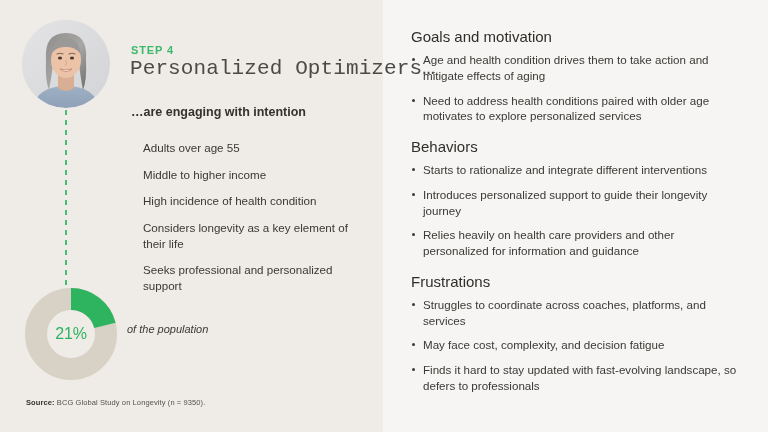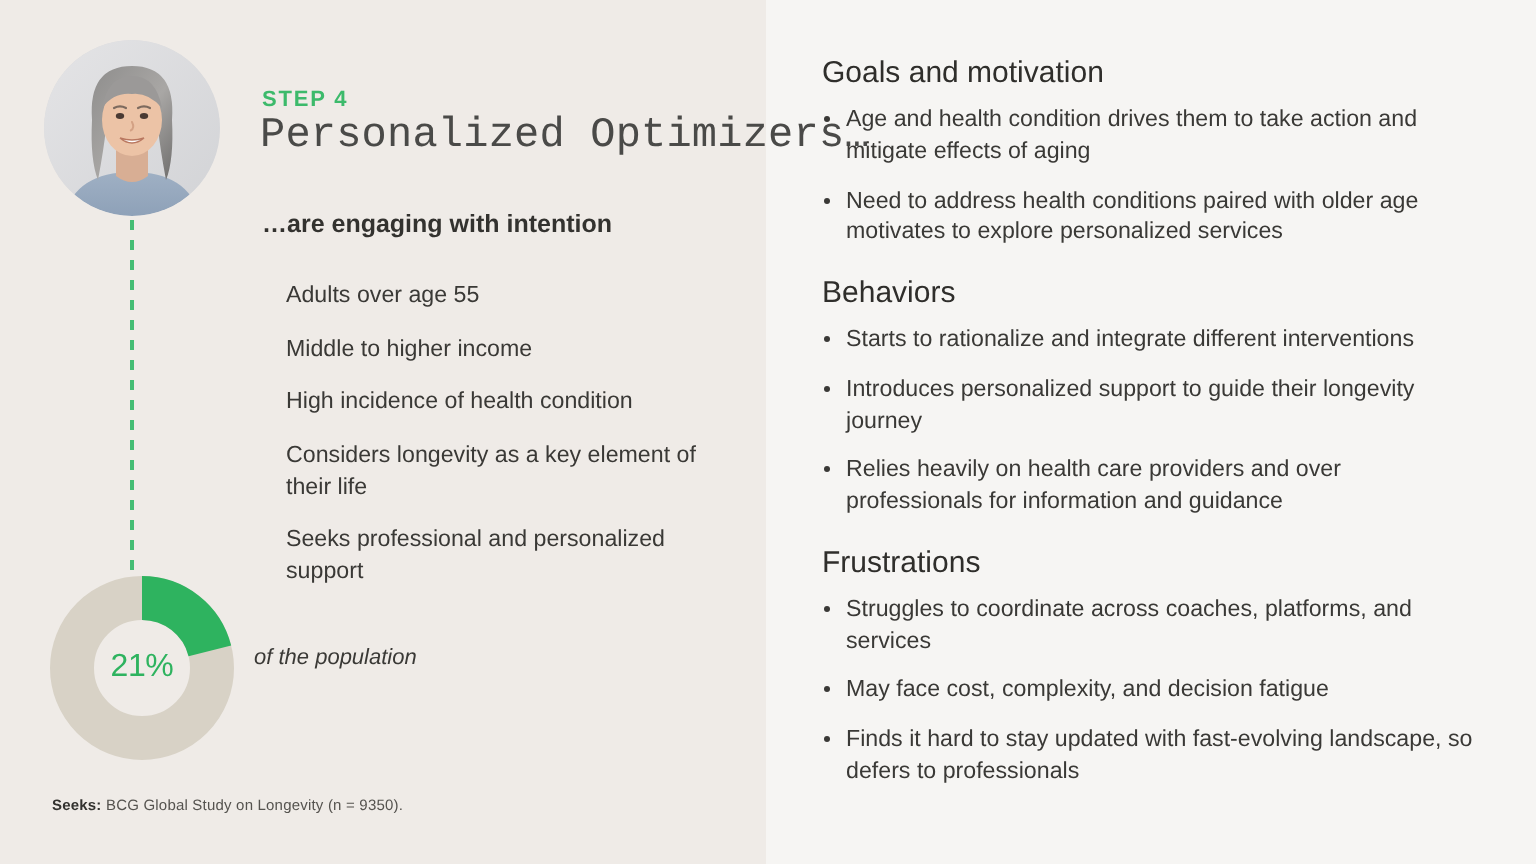--- a/index.html
+++ b/index.html
@@ -196,7 +196,7 @@
         <ul class="bullets">
           <li>Starts to rationalize and integrate different interventions</li>
           <li>Introduces personalized support to guide their longevity journey</li>
-          <li>Relies heavily on health care providers and over professionals for information and guidance</li>
+          <li>Relies heavily on health care providers and other personalized for information and guidance</li>
         </ul>
       </div>
       <div class="section">

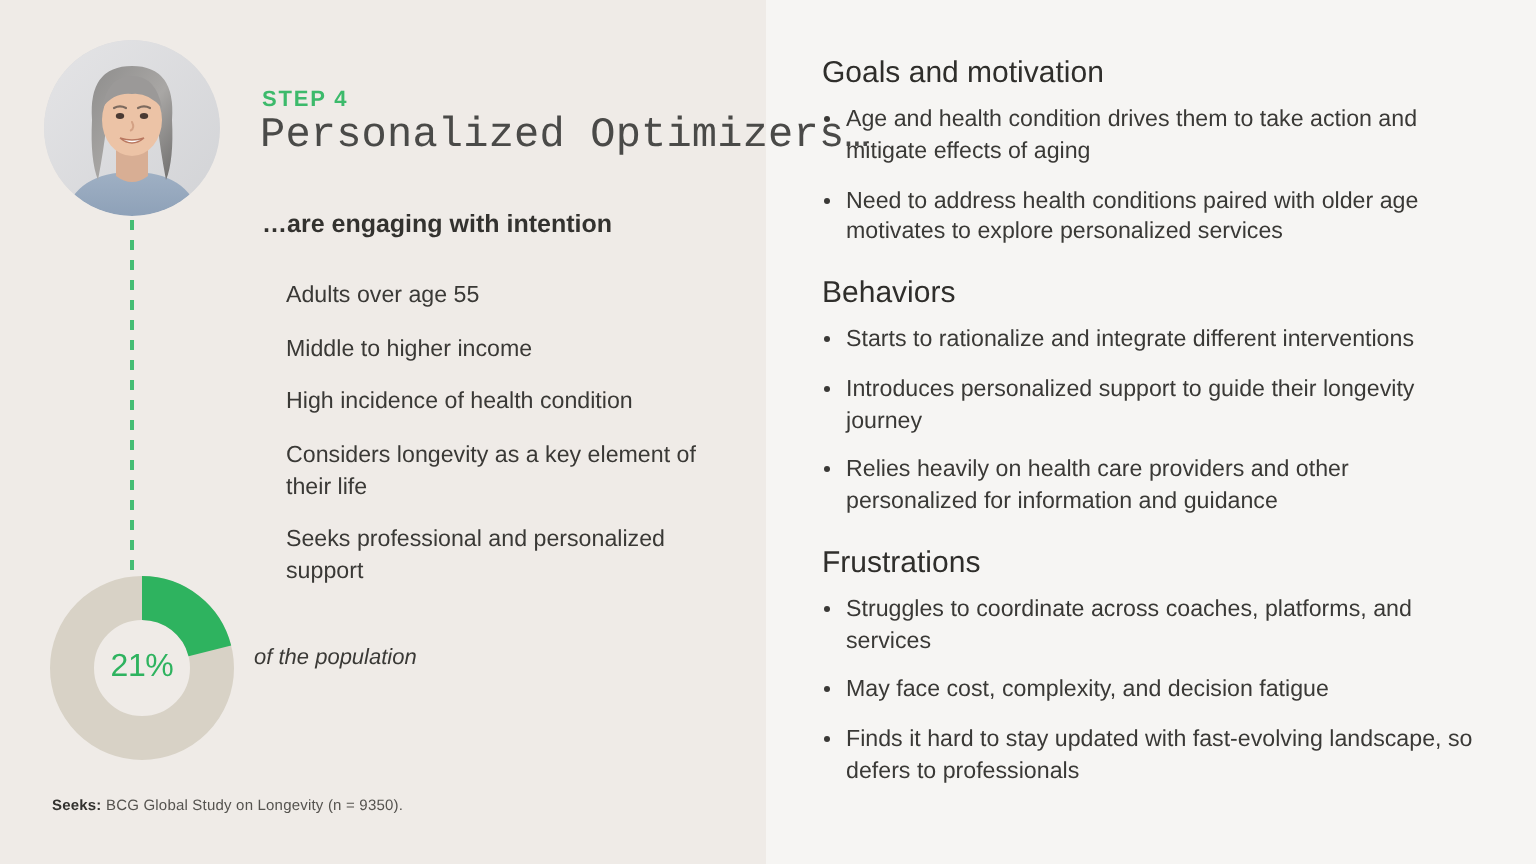--- a/index.html
+++ b/index.html
@@ -180,7 +180,7 @@
   <div class="donut-caption">of the population</div>
 
   <div class="source">
-    <b>Seeks:</b><span> BCG Global Study on Longevity (n = 9350).</span>
+    <b>Source:</b><span> BCG Global Study on Longevity (n = 9350).</span>
   </div>
 
   <div class="right-col" id="right-col">

